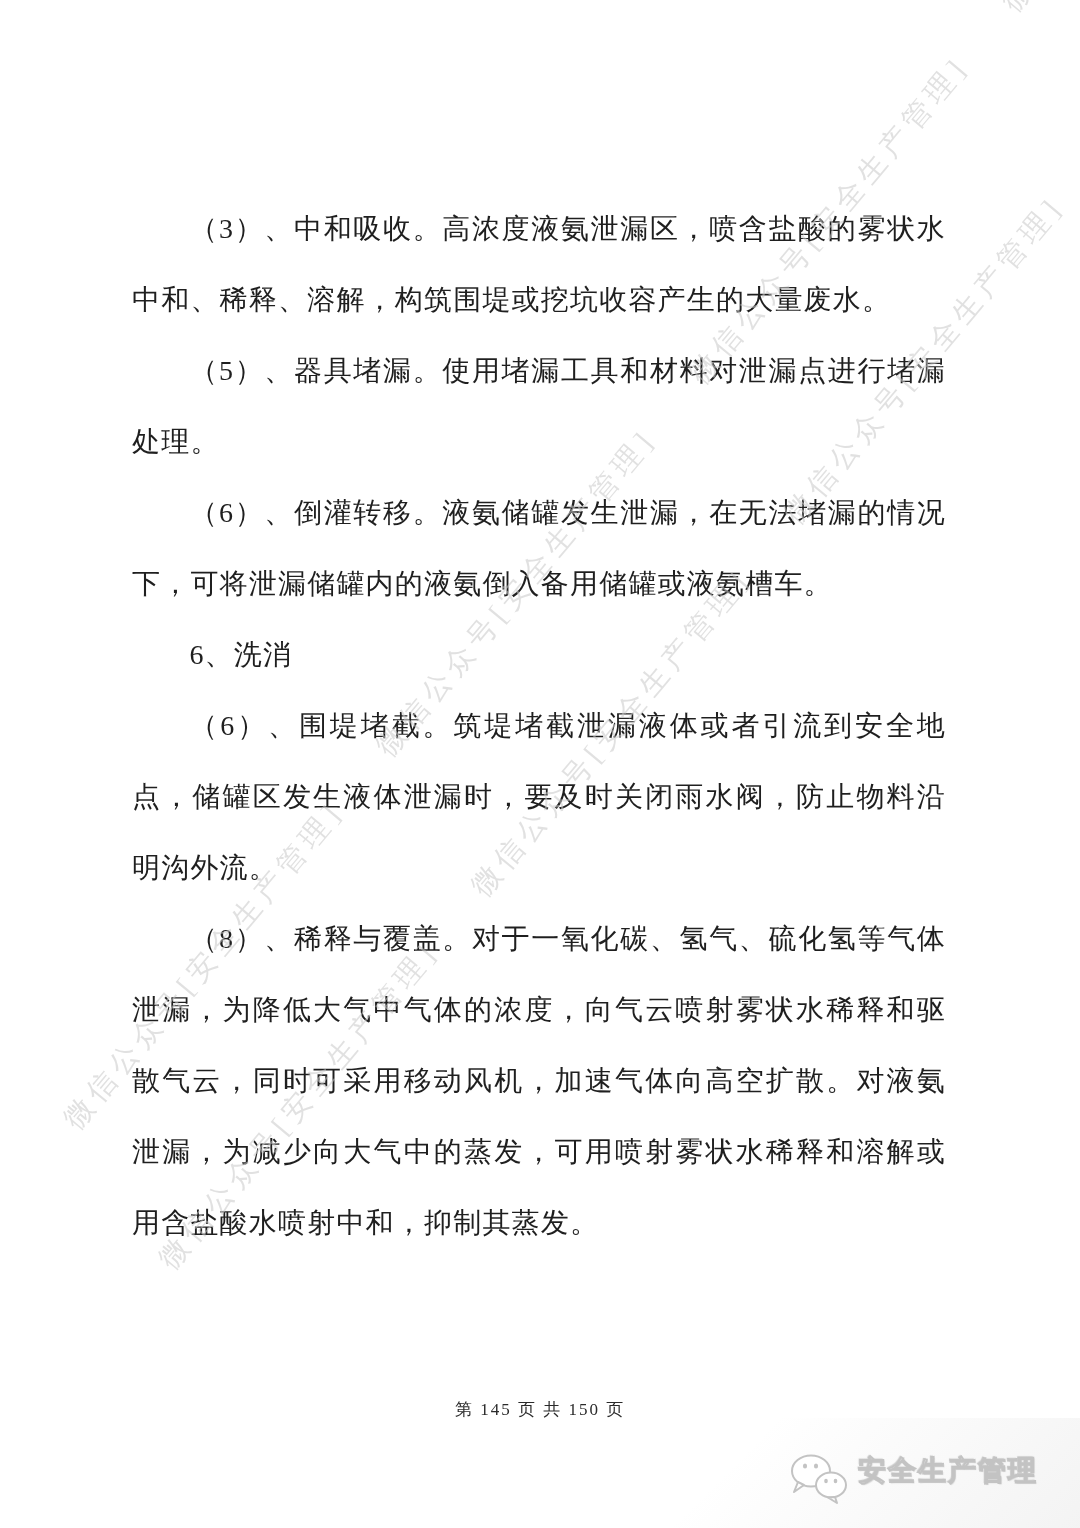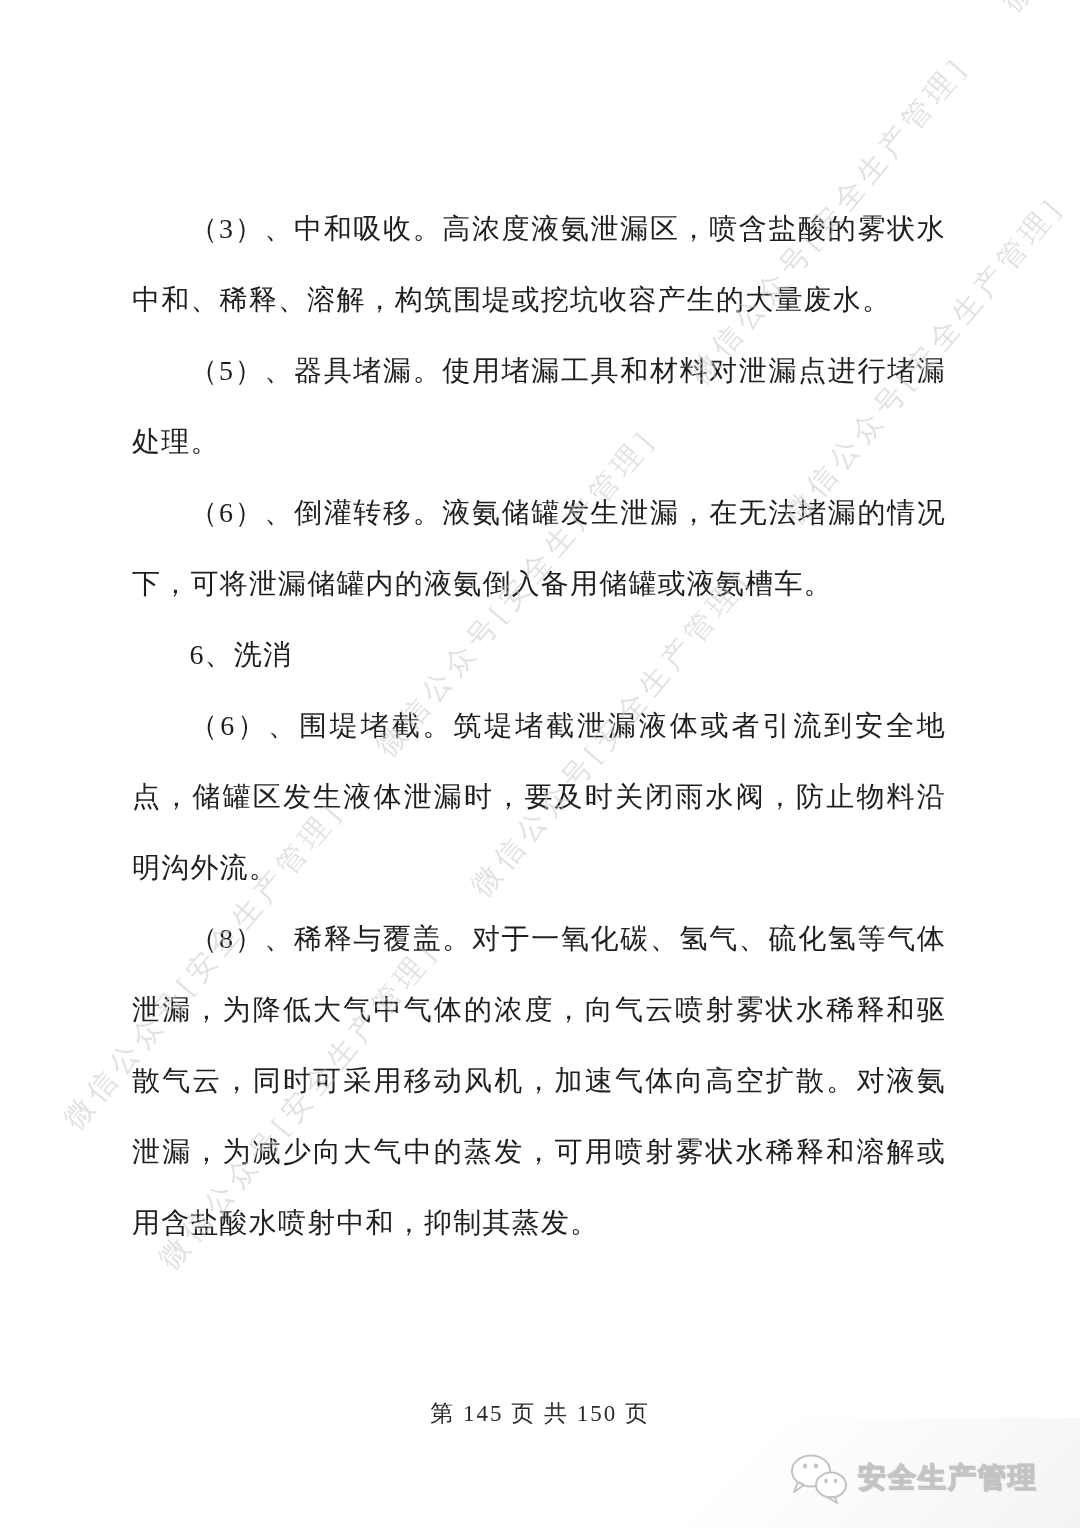--- a/index.html
+++ b/index.html
@@ -56,7 +56,7 @@
     top: 1398px;
     width: 100%;
     text-align: center;
-    font-size: 23px;
+    font-size: 17px;
     letter-spacing: 2px;
     color: #2a2a2a;
   }

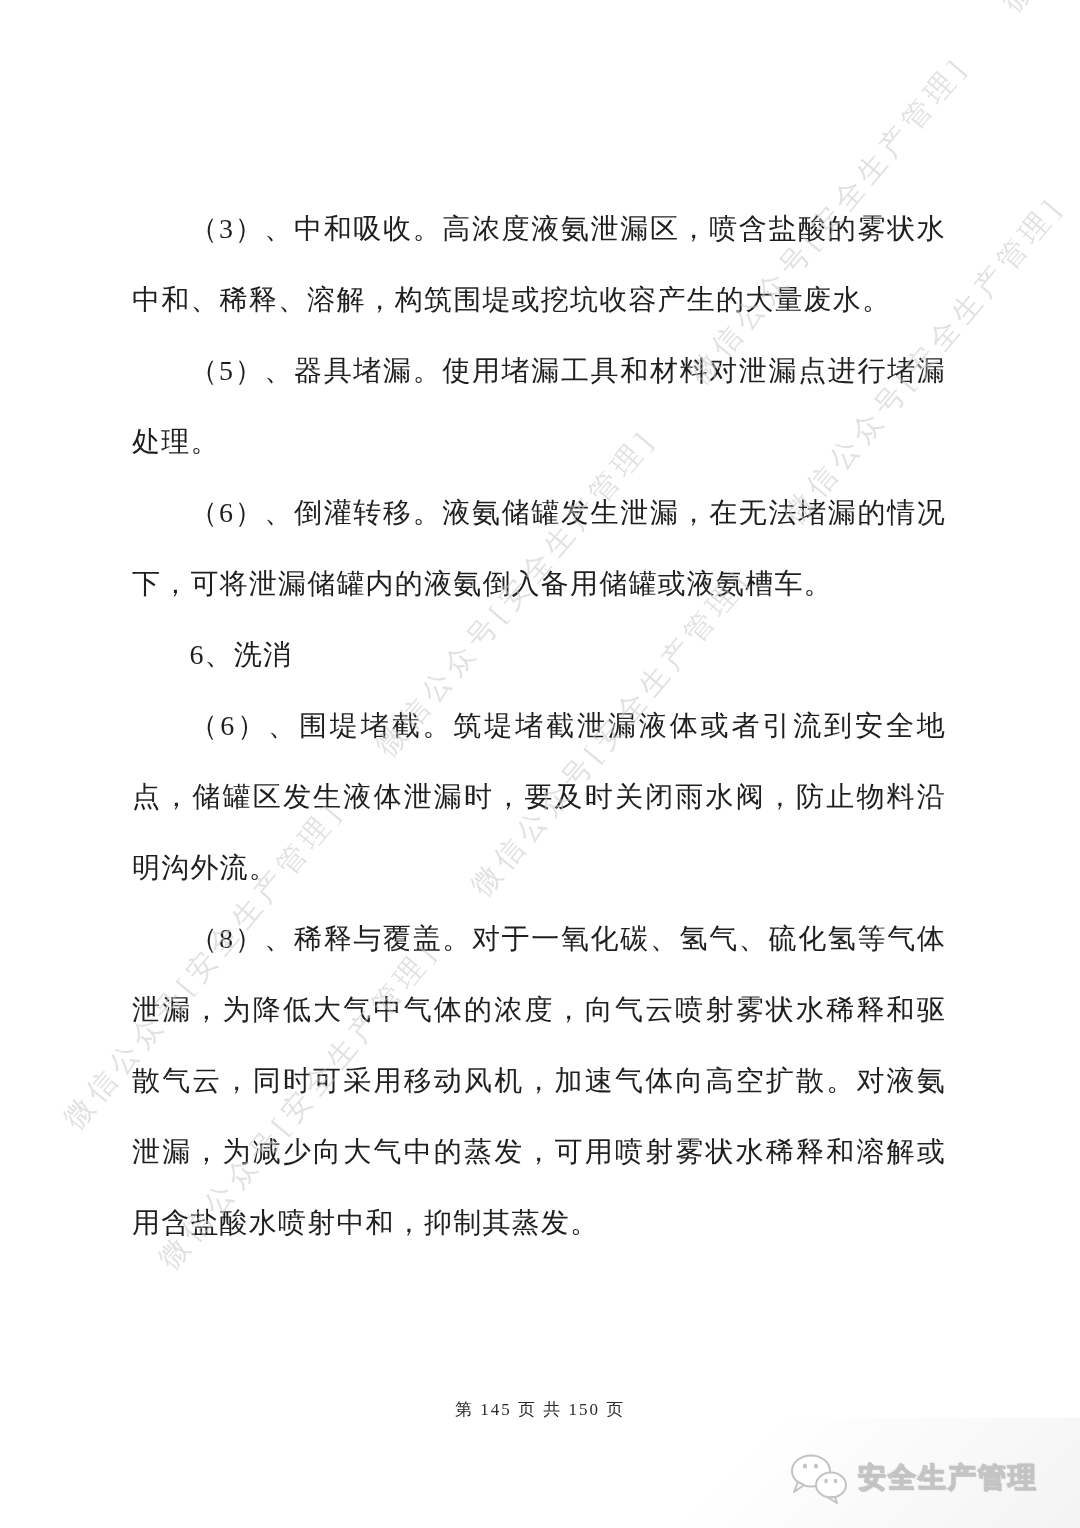--- a/index.html
+++ b/index.html
@@ -75,7 +75,7 @@
     right: 42px;
     bottom: 24px;
     display: flex;
-    align-items: center;
+    align-items: flex-start;
     gap: 8px;
     z-index: 2;
   }

